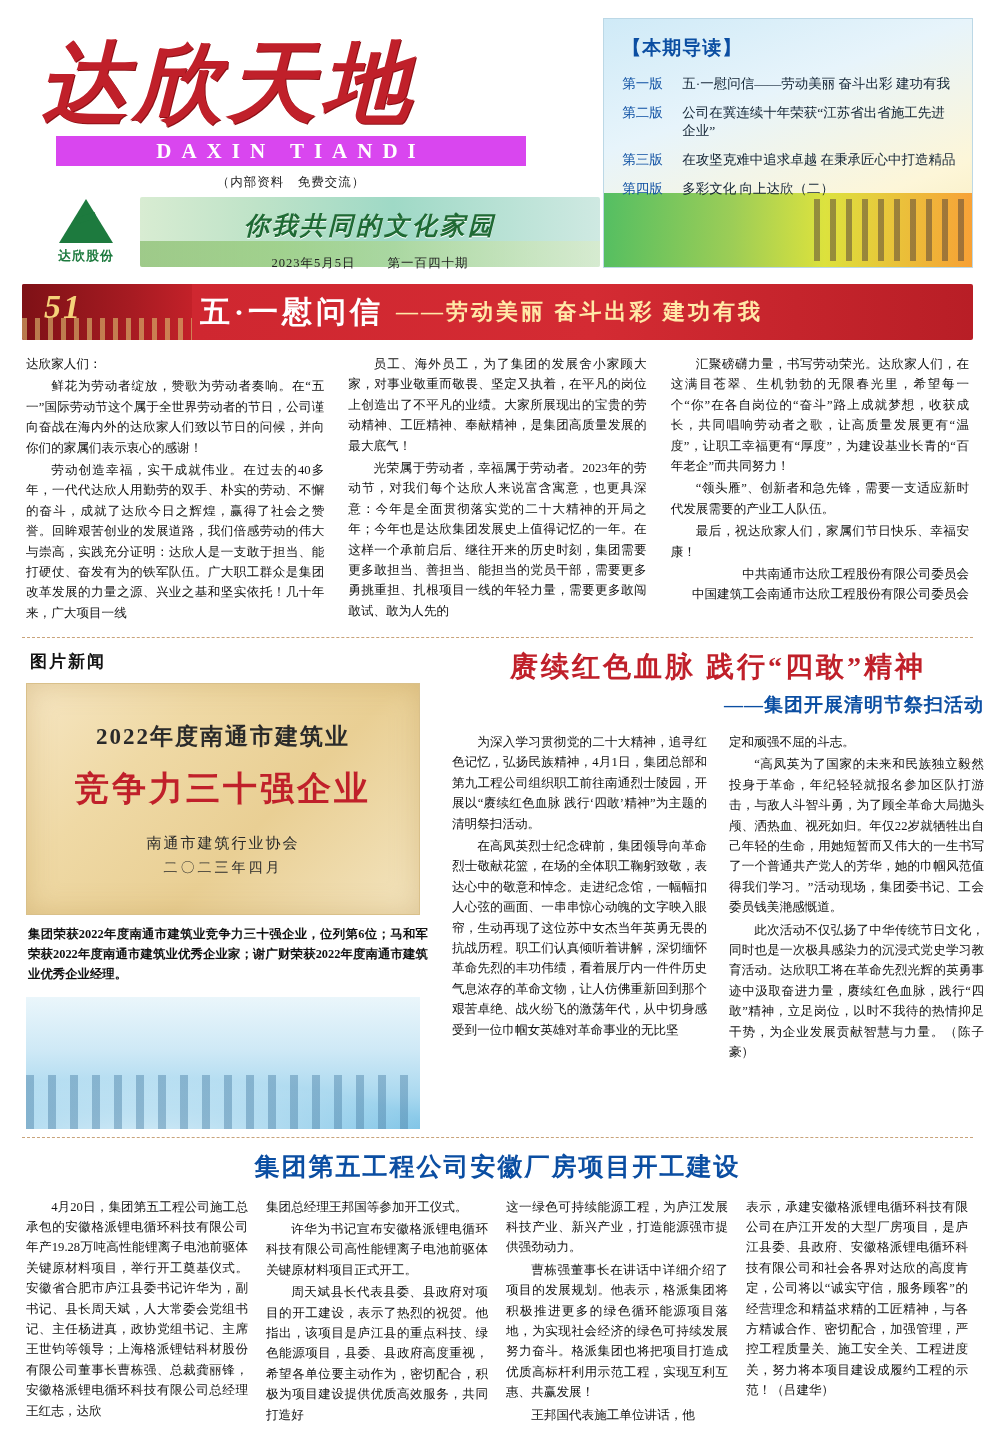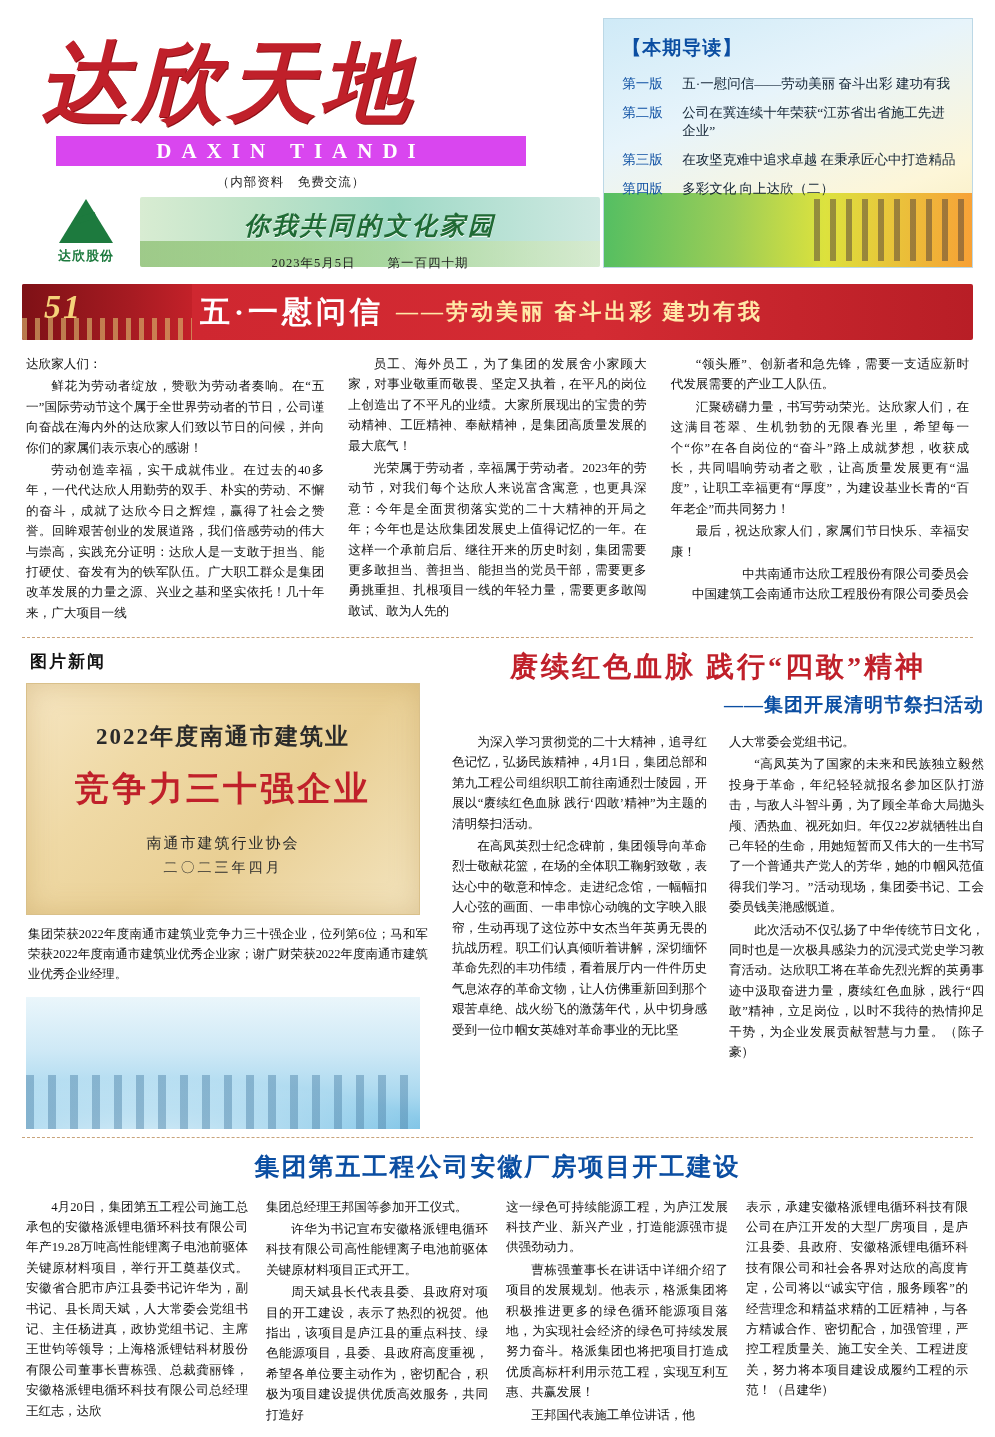--- a/index.html
+++ b/index.html
@@ -361,8 +361,8 @@
       </div>
 
       <div class="col">
+        <p class="body">汇聚磅礴力量，书写劳动荣光。达欣家人们，在这满目苍翠、生机勃勃的无限春光里，希望每一个“你”在各自岗位的“奋斗”路上成就梦想，收获成长，共同唱响劳动者之歌，让高质量发展更有“温度”，让职工幸福更有“厚度”，为建设基业长青的“百年老企”而共同努力！</p>
         <p class="body">“领头雁”、创新者和急先锋，需要一支适应新时代发展需要的产业工人队伍。</p>
-        <p class="body">汇聚磅礴力量，书写劳动荣光。达欣家人们，在这满目苍翠、生机勃勃的无限春光里，希望每一个“你”在各自岗位的“奋斗”路上成就梦想，收获成长，共同唱响劳动者之歌，让高质量发展更有“温度”，让职工幸福更有“厚度”，为建设基业长青的“百年老企”而共同努力！</p>
         <p class="body">最后，祝达欣家人们，家属们节日快乐、幸福安康！</p>
         <p class="sign">中共南通市达欣工程股份有限公司委员会</p>
         <p class="sign">中国建筑工会南通市达欣工程股份有限公司委员会</p>

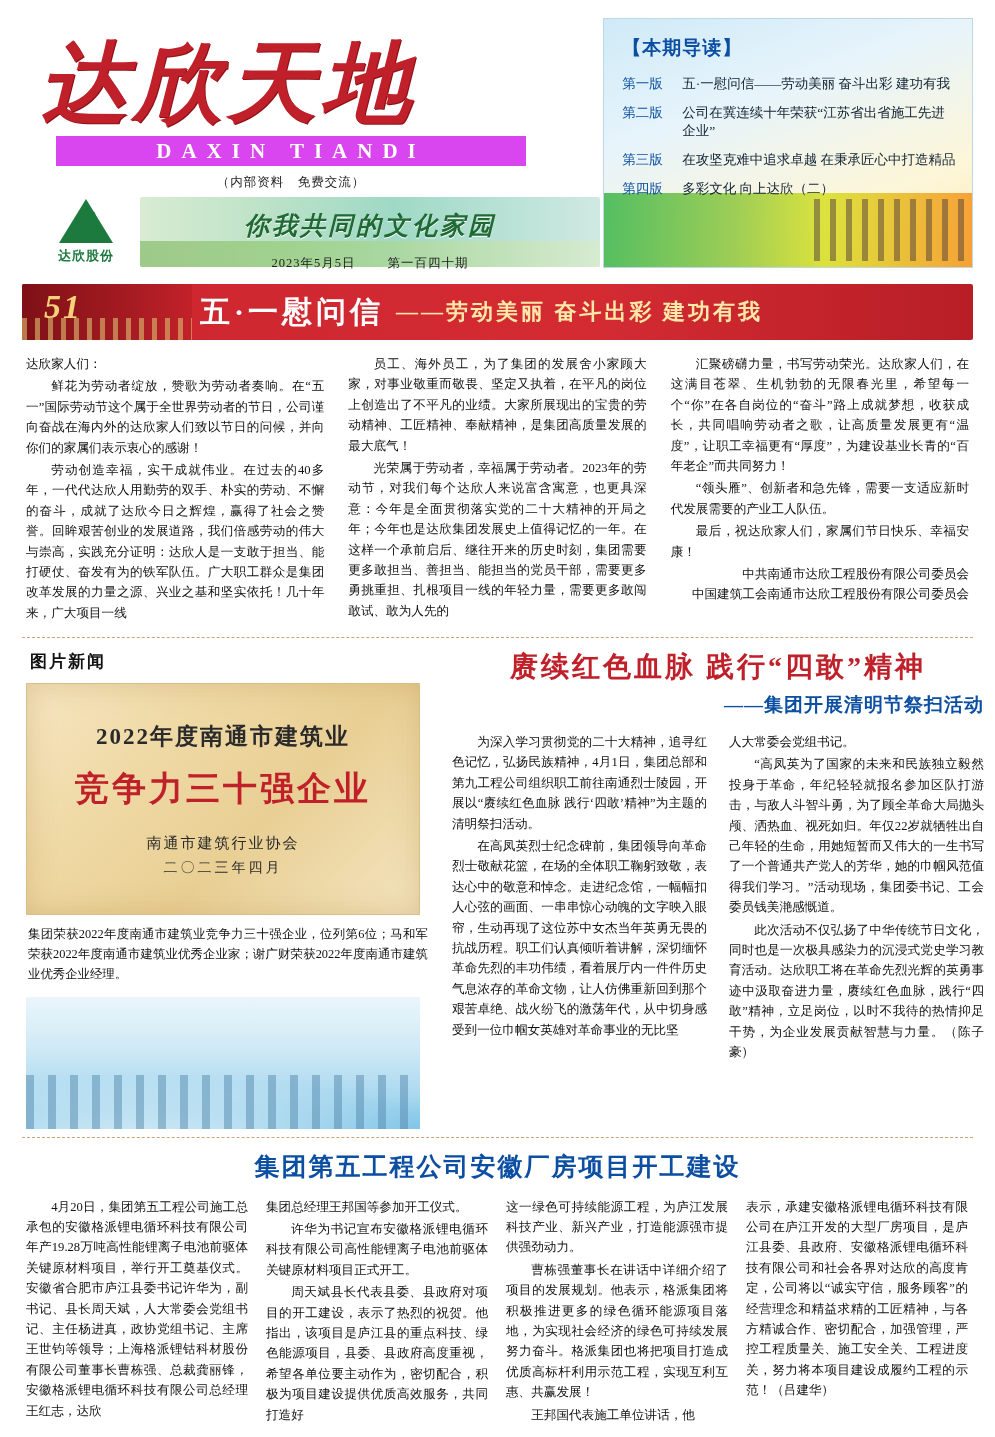--- a/index.html
+++ b/index.html
@@ -398,7 +398,7 @@
           <p class="body">在高凤英烈士纪念碑前，集团领导向革命烈士敬献花篮，在场的全体职工鞠躬致敬，表达心中的敬意和悼念。走进纪念馆，一幅幅扣人心弦的画面、一串串惊心动魄的文字映入眼帘，生动再现了这位苏中女杰当年英勇无畏的抗战历程。职工们认真倾听着讲解，深切缅怀革命先烈的丰功伟绩，看着展厅内一件件历史气息浓存的革命文物，让人仿佛重新回到那个艰苦卓绝、战火纷飞的激荡年代，从中切身感受到一位巾帼女英雄对革命事业的无比坚</p>
         </div>
         <div class="col">
-          <p class="body noind">人大常委会党组书记。</p>
+          <p class="body noind">定和顽强不屈的斗志。</p>
           <p class="body">“高凤英为了国家的未来和民族独立毅然投身于革命，年纪轻轻就报名参加区队打游击，与敌人斗智斗勇，为了顾全革命大局抛头颅、洒热血、视死如归。年仅22岁就牺牲出自己年轻的生命，用她短暂而又伟大的一生书写了一个普通共产党人的芳华，她的巾帼风范值得我们学习。”活动现场，集团委书记、工会委员钱美滟感慨道。</p>
           <p class="body">此次活动不仅弘扬了中华传统节日文化，同时也是一次极具感染力的沉浸式党史学习教育活动。达欣职工将在革命先烈光辉的英勇事迹中汲取奋进力量，赓续红色血脉，践行“四敢”精神，立足岗位，以时不我待的热情抑足干势，为企业发展贡献智慧与力量。（陈子豪）</p>
         </div>

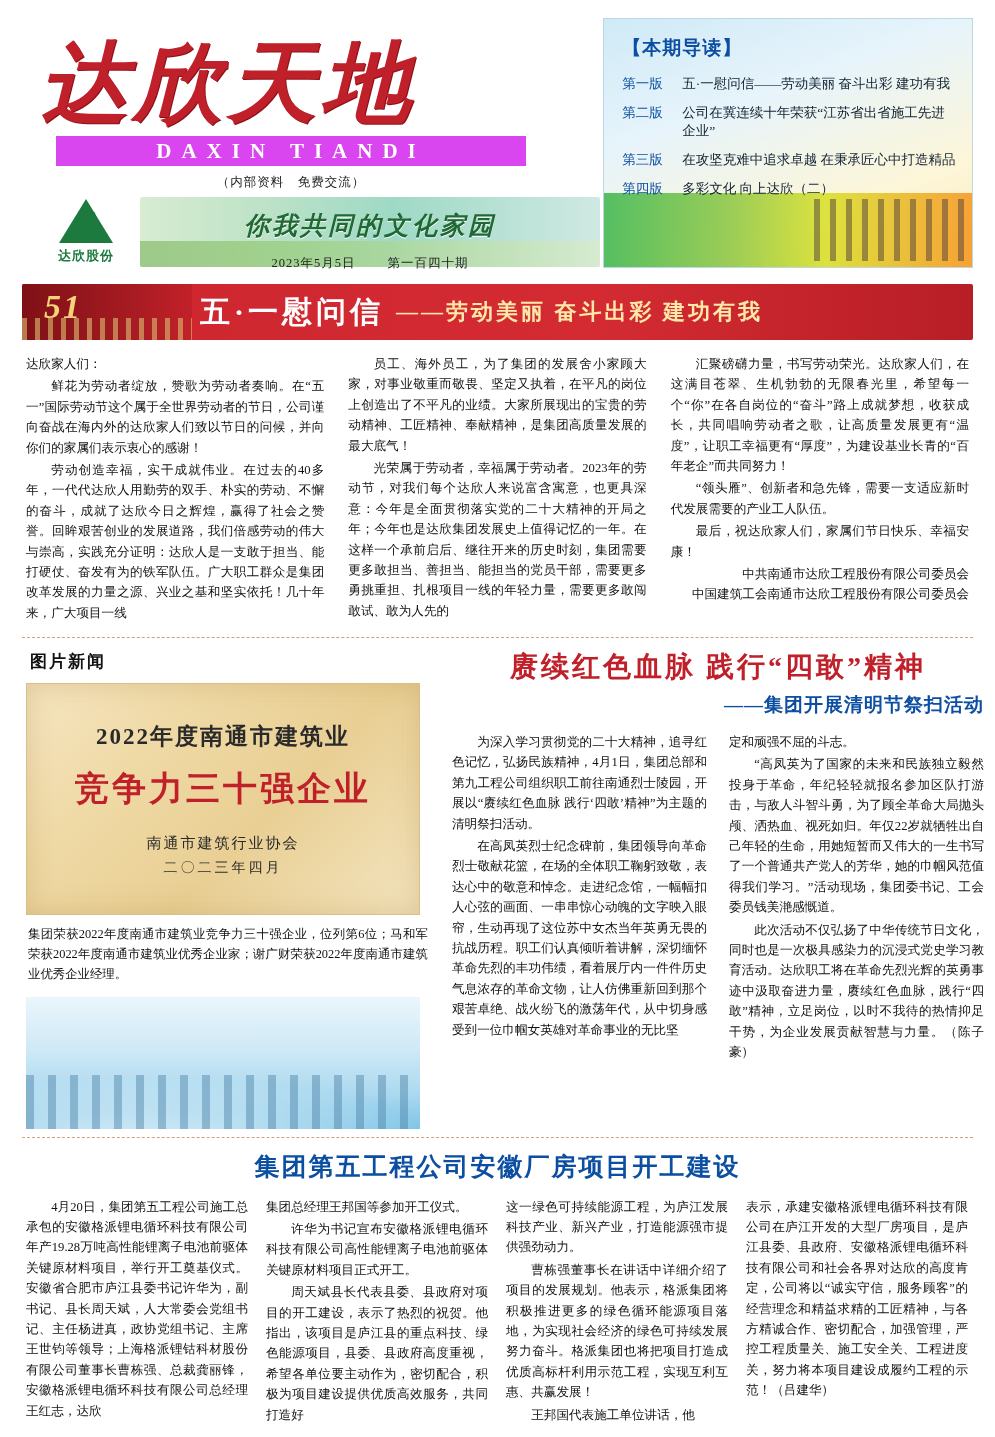--- a/index.html
+++ b/index.html
@@ -235,6 +235,7 @@
   .pn-caption {
     font-size: 12.4px; line-height:1.6; margin-top: 10px; text-align: justify;
     padding: 0 6px 0 2px;
+    font-weight: bold;
   }
   .pn-art {
     margin-top: 12px;

